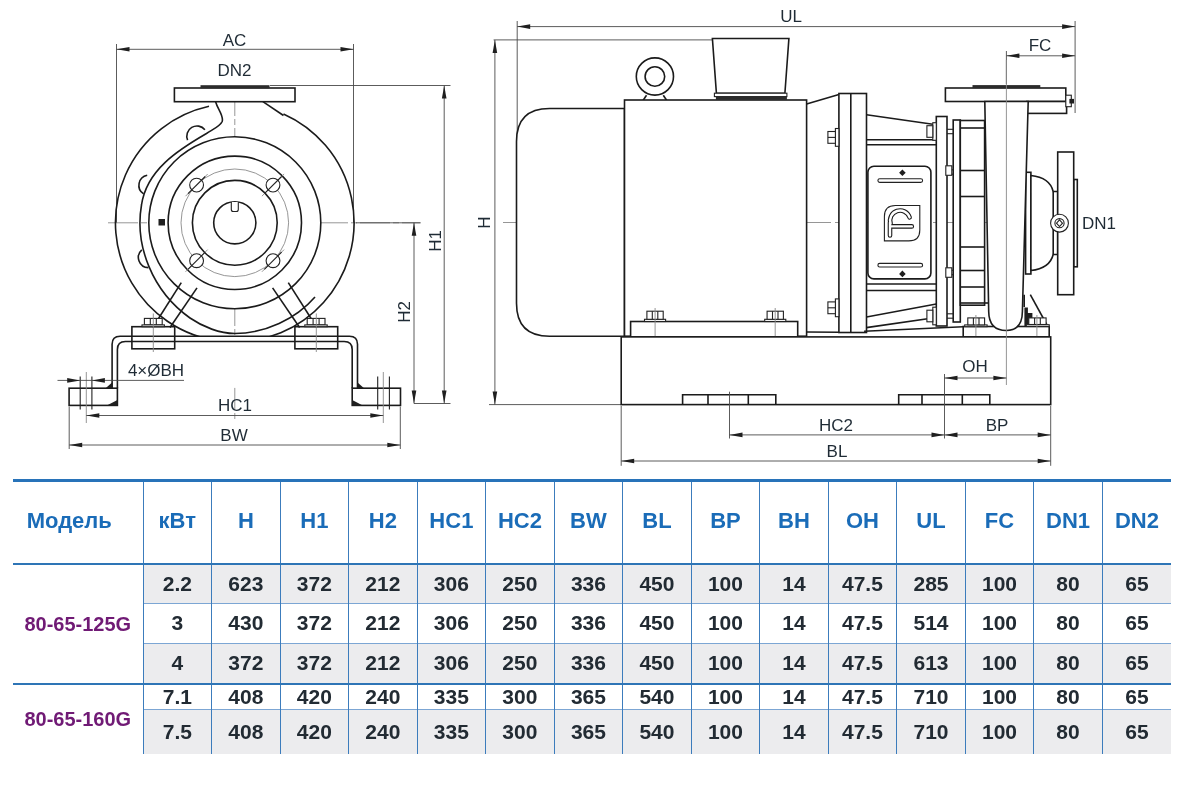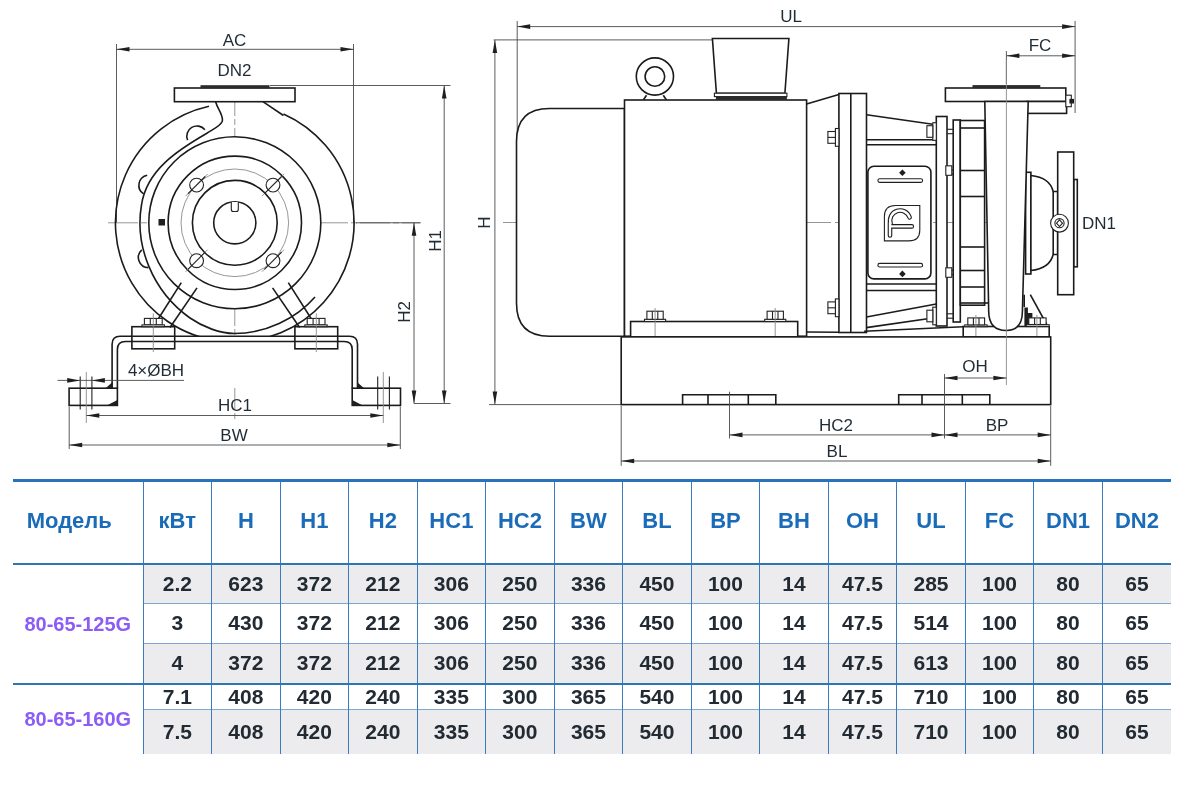--- a/index.html
+++ b/index.html
@@ -18,7 +18,7 @@
   #tbl tr.hdr td{color:#1a6cb8;font-size:22px;border-bottom:2px solid #2e75b6;}
   #tbl td.d{font-size:21px;color:#222b33;}
   #tbl td.g{background:#ececee;margin-left:32px;}
-  #tbl td.mod{font-size:20px;color:#8b5cf6;background:#ffffff;}
+  #tbl td.mod{font-size:20px;color:#701a75;background:#ffffff;}
   #tbl tr.sep td{border-top:1px solid #7ca6d4;}
   #tbl tr.gsep td{border-top:2px solid #2e75b6;}
 </style>

